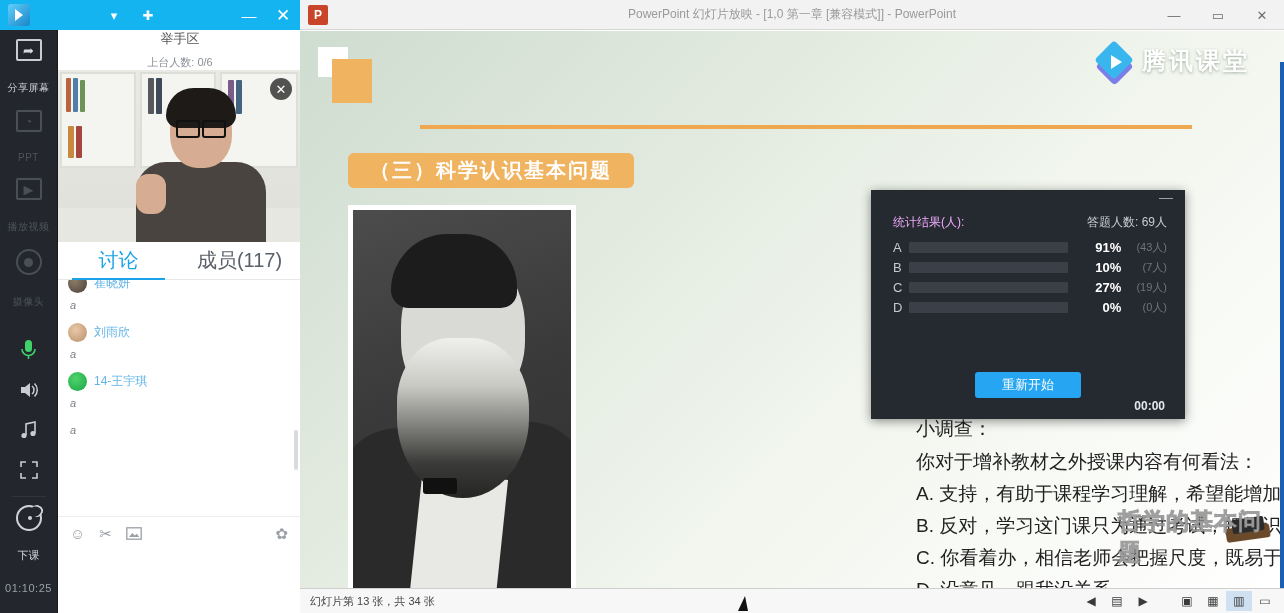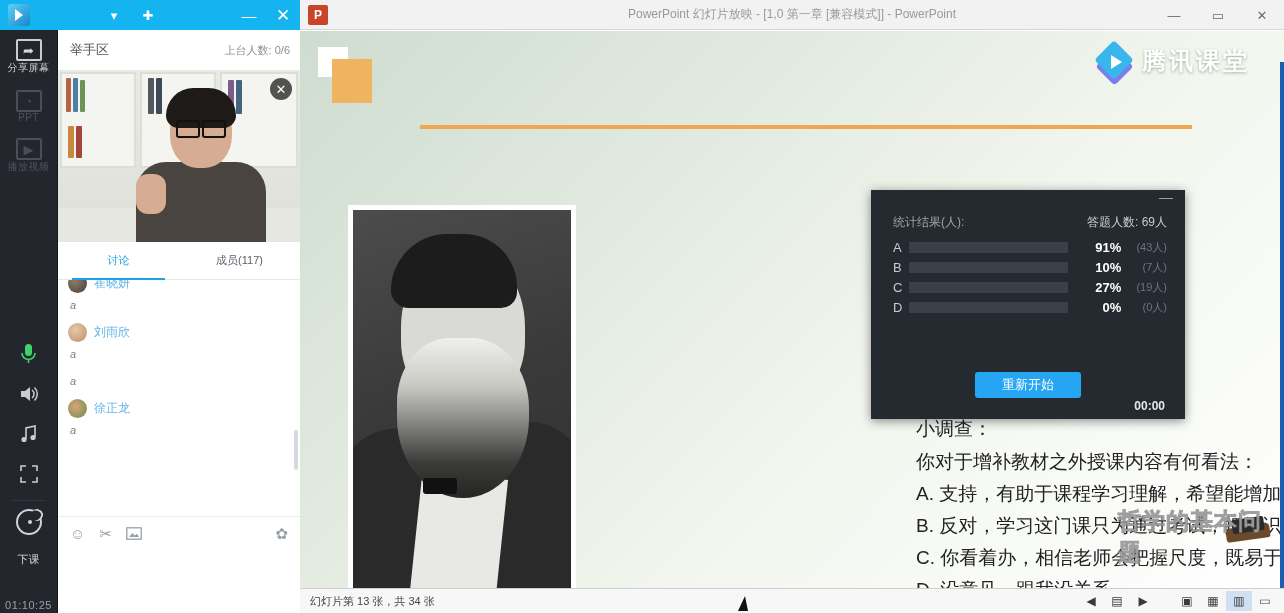--- a/index.html
+++ b/index.html
@@ -87,7 +87,7 @@
   }
   .raise-bar {
     height: 40px; display: flex; align-items: center; justify-content: space-between;
-    padding: 0 10px 0 12px; background: #fff;
+    padding: 0 10px 0 12px; background: #fff; flex-direction: column;
   }
   .raise-title { font-size: 13px; color: #555; }
   .raise-count { font-size: 11px; color: #8a8f96; }

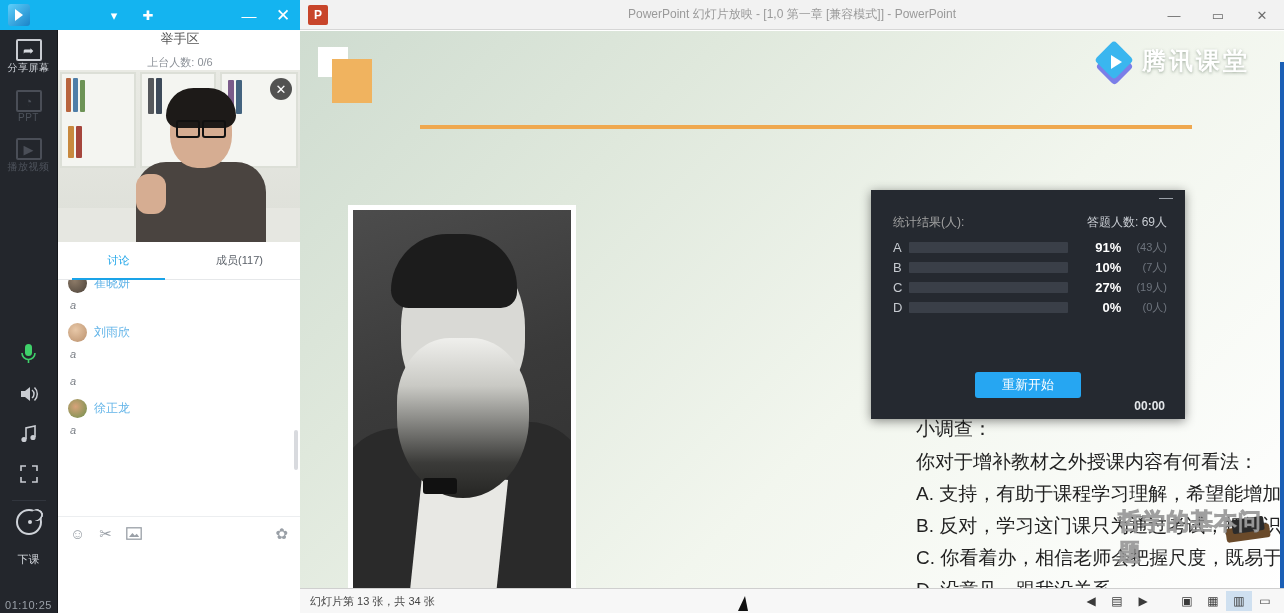--- a/index.html
+++ b/index.html
@@ -49,7 +49,7 @@
     display: flex; align-items: center; justify-content: center; color: #d7dadf; font-size: 13px;
   }
   .rail-box.dim { border-color: #4a4e57; color: #4a4e57; }
-  .rail-lbl { font-size: 10px; color: #cfd3d9; margin-top: 0; letter-spacing: .5px; }
+  .rail-lbl { font-size: 10px; color: #cfd3d9; margin-top: 20px; letter-spacing: .5px; }
   .rail-lbl.dim { color: #4d525b; }
   .rail-circ {
     width: 26px; height: 26px; border-radius: 50%; border: 2px solid #4a4e57;

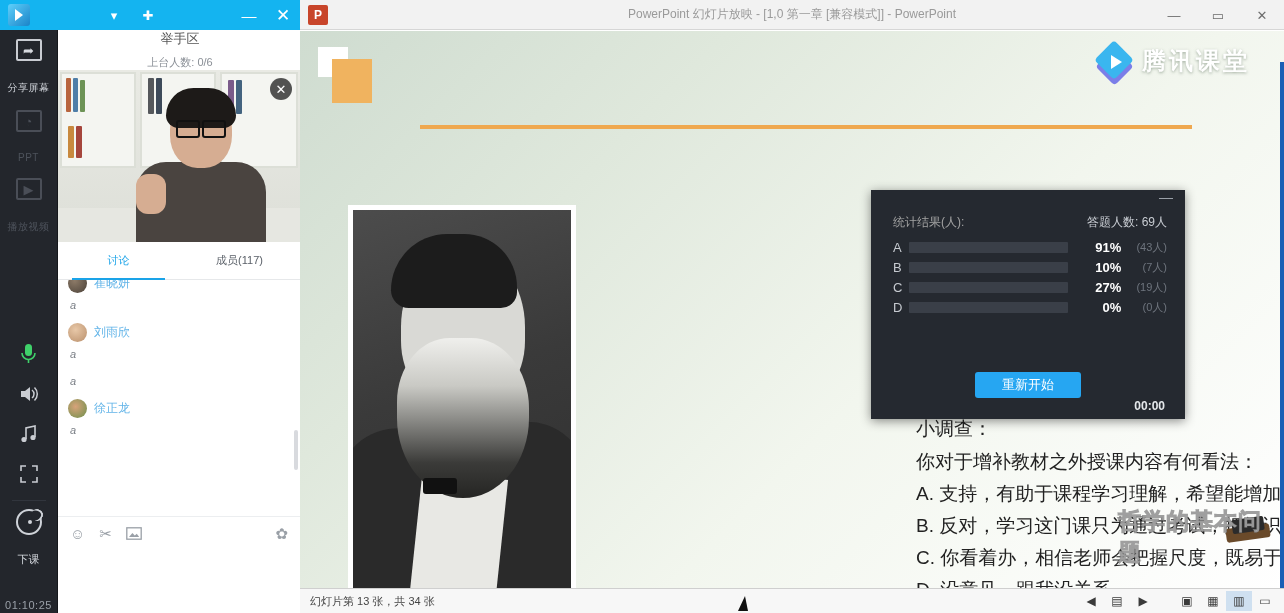--- a/index.html
+++ b/index.html
@@ -515,6 +515,7 @@
       <div class="sq-white"></div>
       <div class="sq-orange"></div>
       <div class="title-rule"></div>
+      <div class="sub-pill">（三）科学认识基本问题</div>
 
       <div class="portrait">
         <div class="portrait-img">

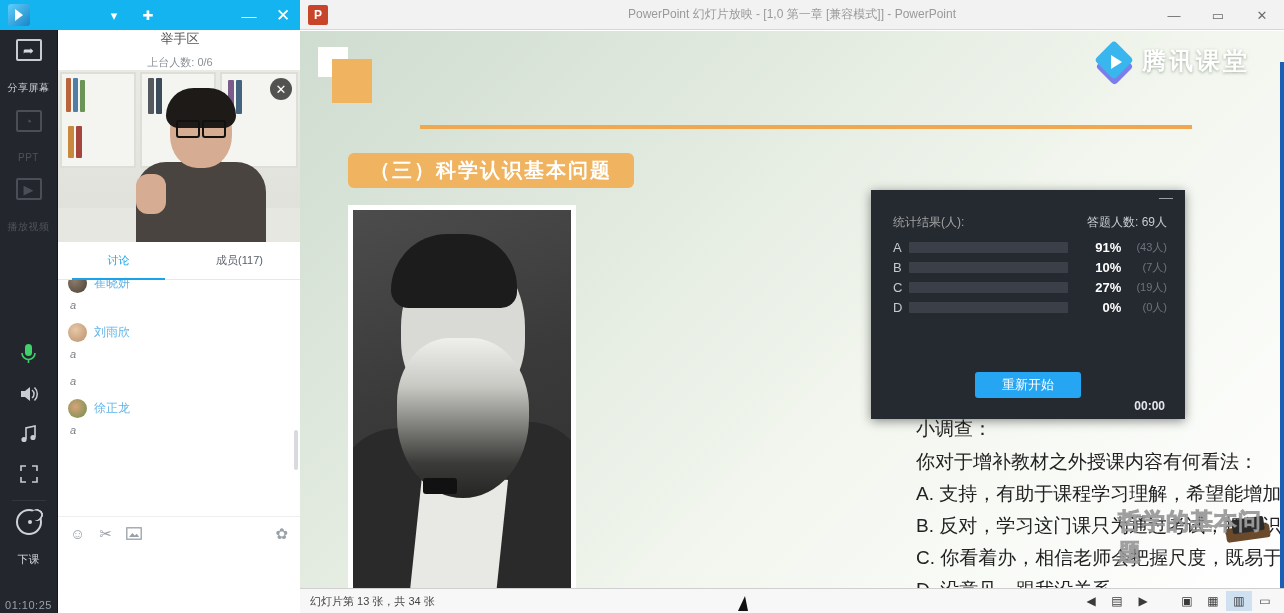--- a/index.html
+++ b/index.html
@@ -311,7 +311,7 @@
     display: flex; justify-content: space-between; align-items: baseline;
     padding: 24px 18px 6px 22px;
   }
-  .poll-head-l { font-size: 12px; color: #a3a3a3; }
+  .poll-head-l { font-size: 12px; color: #f0abfc; }
   .poll-head-r { font-size: 12px; color: #c8ccd2; }
   .poll-rows { padding: 0 18px 0 22px; }
   .poll-row { display: flex; align-items: center; height: 20px; }

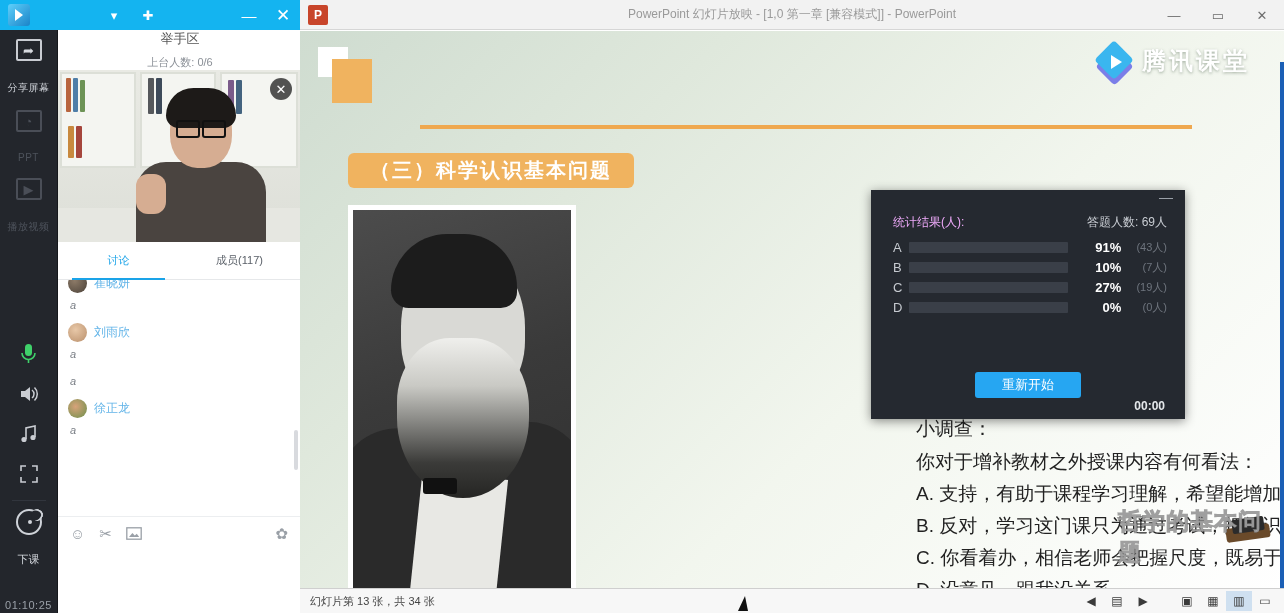--- a/index.html
+++ b/index.html
@@ -136,7 +136,7 @@
   .tabs { display: flex; height: 38px; border-bottom: 1px solid #e6e8ea; background: #fff; }
   .tab {
     flex: 1; display: flex; align-items: center; justify-content: center;
-    font-size: 11px; color: #5a6068; cursor: pointer; position: relative;
+    font-size: 20px; color: #5a6068; cursor: pointer; position: relative;
   }
   .tab.active { color: #1aa3e8; }
   .tab.active::after {

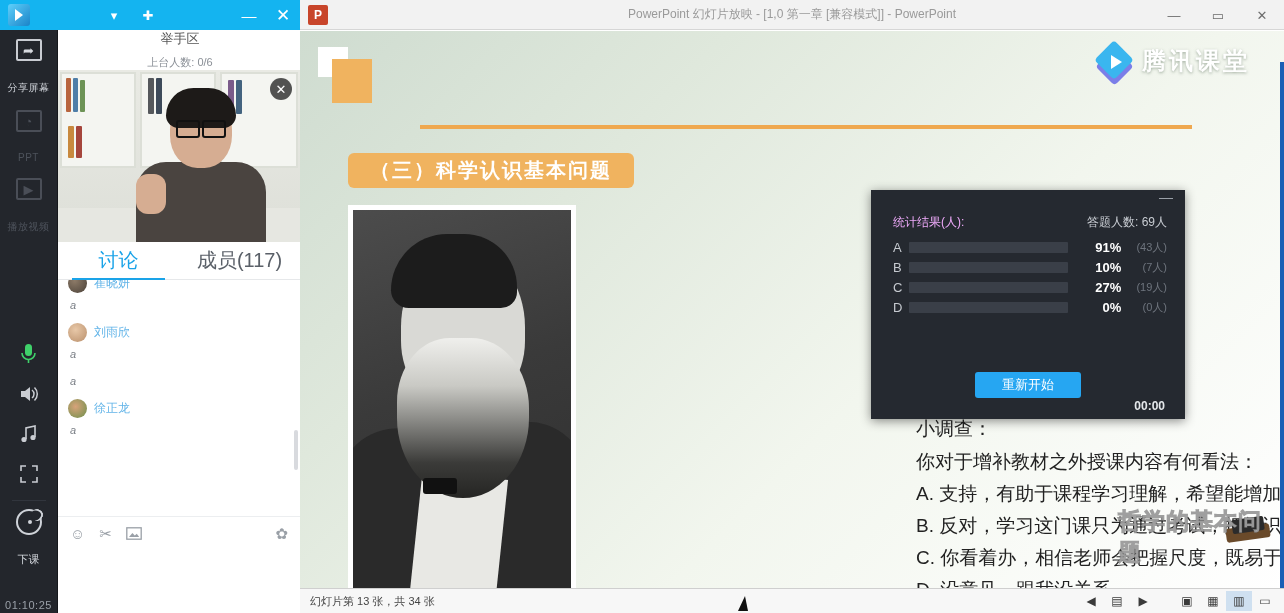--- a/index.html
+++ b/index.html
@@ -380,6 +380,12 @@
       <div class="rail-item">
         <div class="rail-box dim">▶</div>
         <div class="rail-lbl dim">播放视频</div>
+      </div>
+      <div class="rail-item">
+        <div class="rail-circ">
+            <span class="dot"></span>
+          </div>
+        <div class="rail-lbl dim">摄像头</div>
       </div>
 
       <div class="rail-sep"></div>

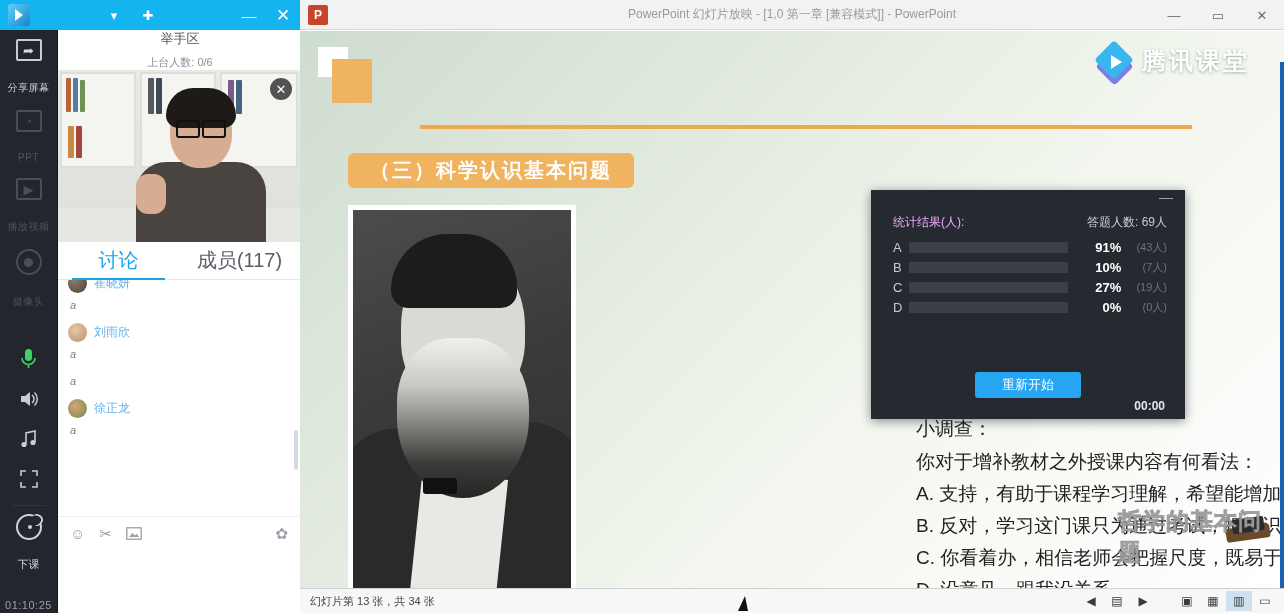--- a/index.html
+++ b/index.html
@@ -476,6 +476,10 @@
           <div class="chat-msg">a</div>
         </div>
         <div class="chat-item">
+          <div class="chat-user">
+            <span class="avatar av3"></span>
+            <span class="chat-name">14-王宇琪</span>
+          </div>
           <div class="chat-msg">a</div>
         </div>
         <div class="chat-item">

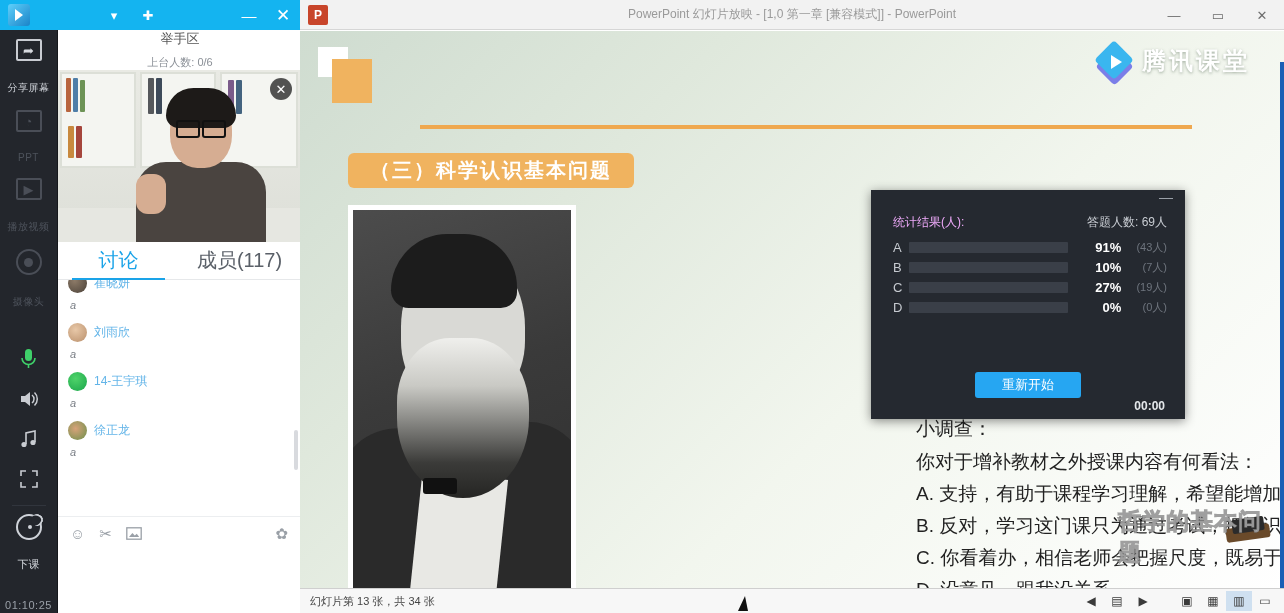--- a/index.html
+++ b/index.html
@@ -483,10 +483,6 @@
           <div class="chat-msg">a</div>
         </div>
         <div class="chat-item">
-          <div class="chat-user">
-            <span class="avatar av4"></span>
-            <span class="chat-name">徐正龙</span>
-          </div>
           <div class="chat-msg">a</div>
         </div>
         <div class="chat-scroll"></div>

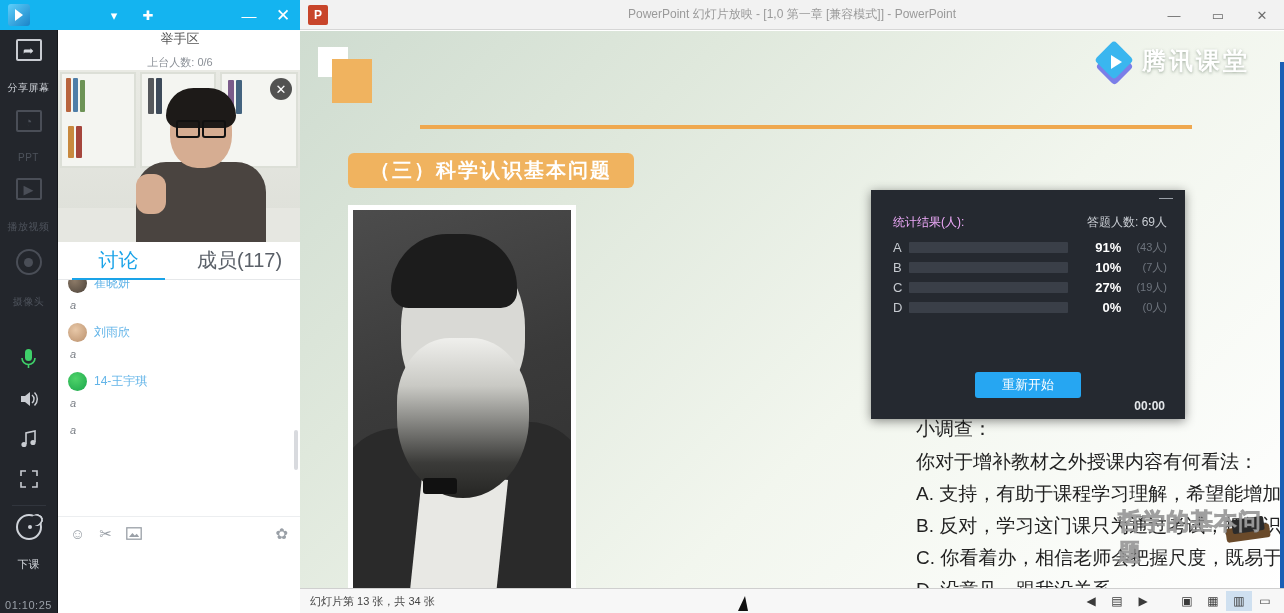--- a/index.html
+++ b/index.html
@@ -79,7 +79,7 @@
     transform: rotate(30deg);
   }
   .endclass-lbl { font-size: 11px; color: #d3d7dd; margin-top: 17px; }
-  .rail-timer { font-size: 11px; color: #9aa0a8; padding-bottom: 2px; letter-spacing: .5px; }
+  .rail-timer { font-size: 11px; color: #9aa0a8; padding-bottom: 19px; letter-spacing: .5px; }
 
   
   .tc-main {

